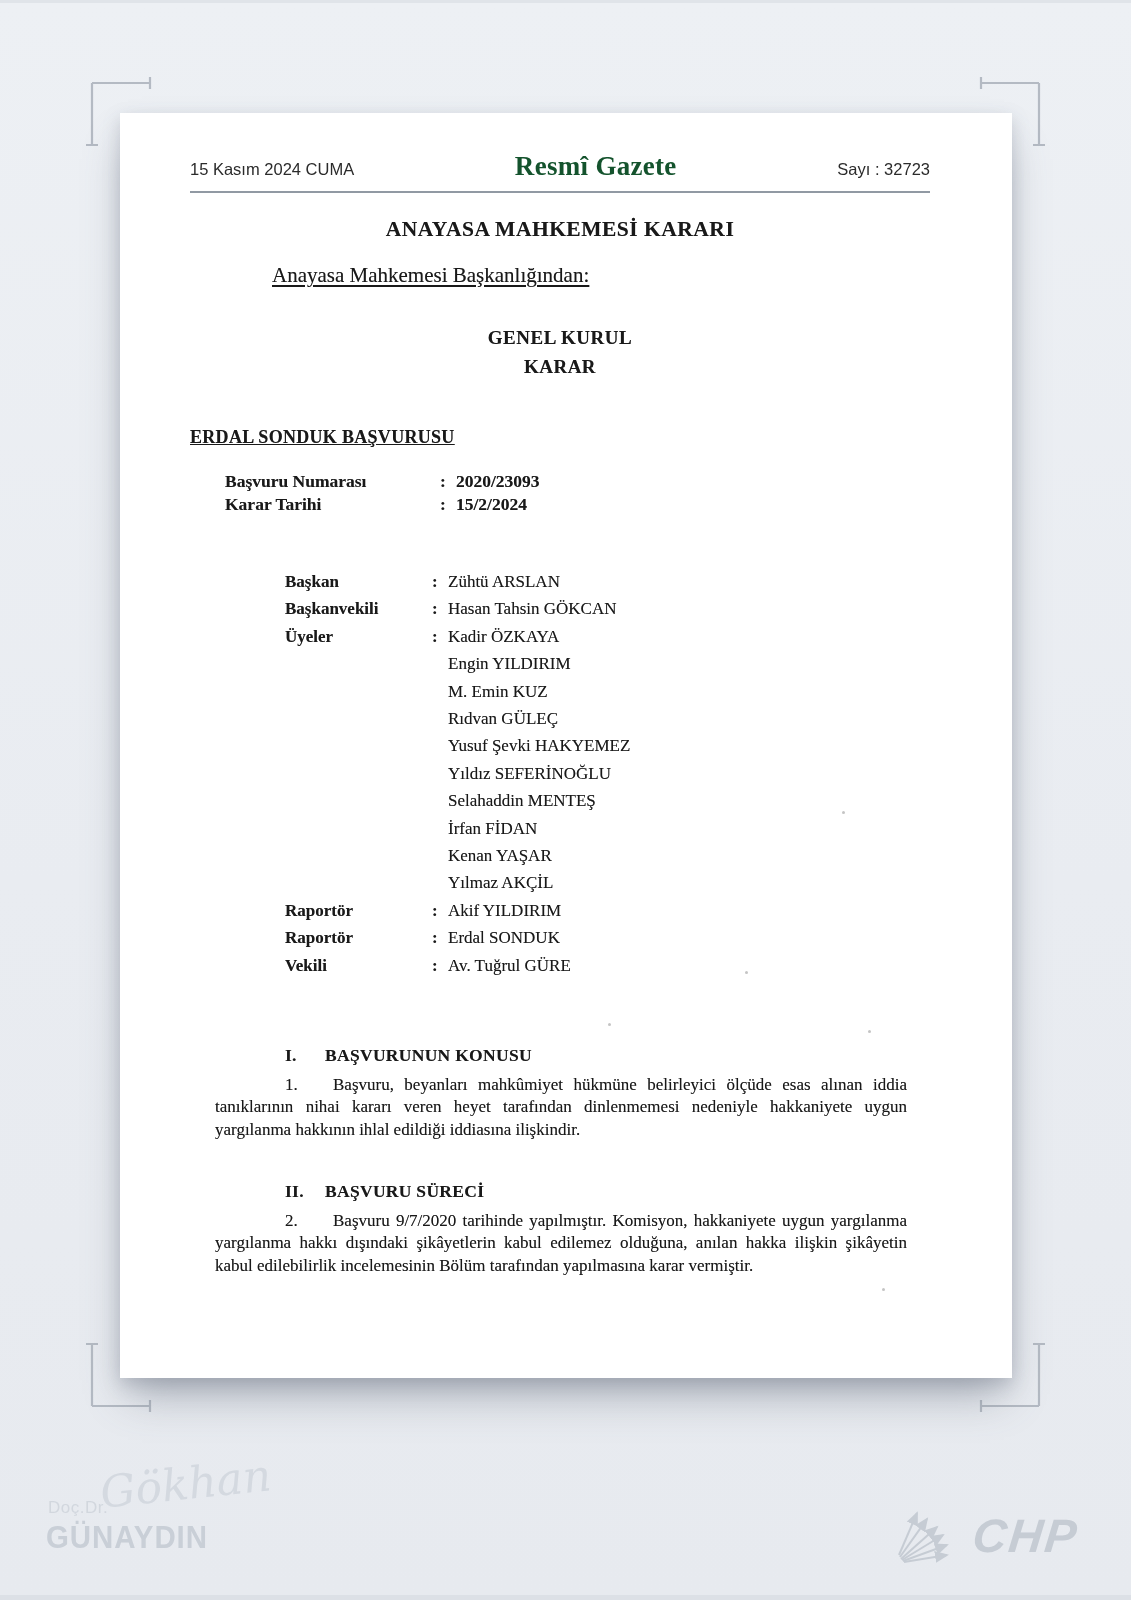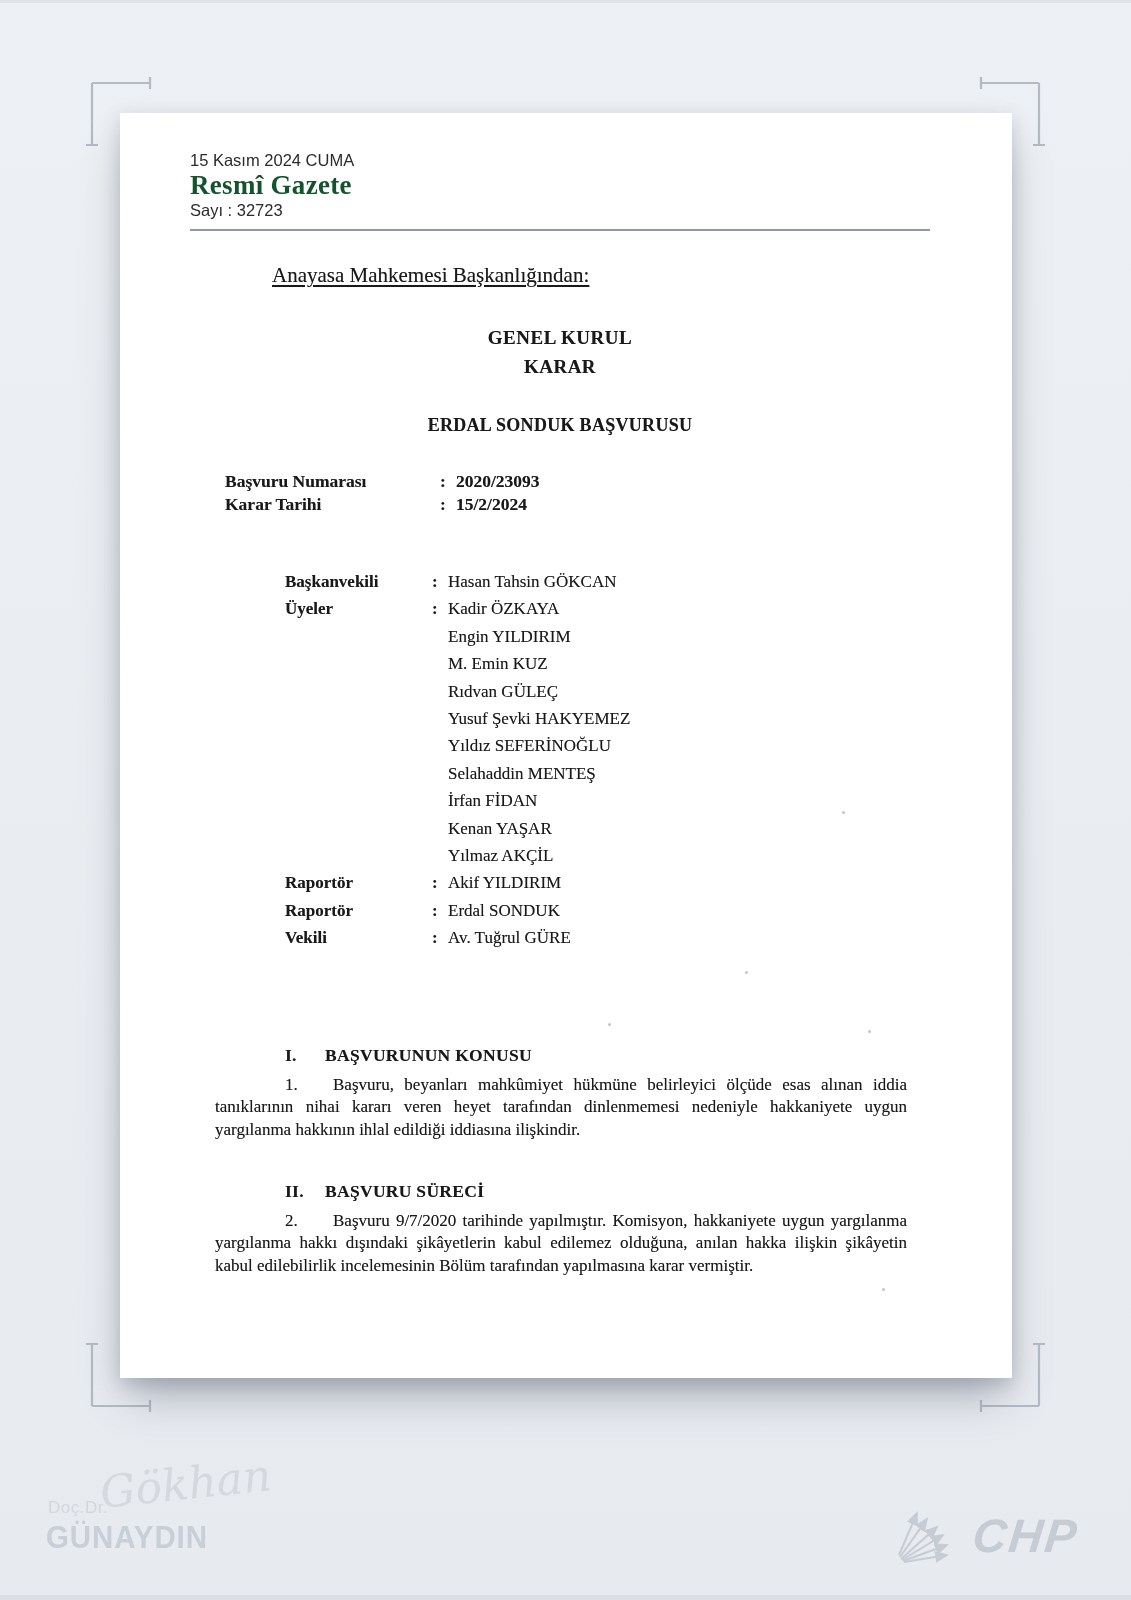--- a/index.html
+++ b/index.html
@@ -22,7 +22,7 @@
   .masthead{
     position:absolute;left:70px;top:38px;width:740px;
     display:flex;justify-content:space-between;align-items:baseline;
-    border-bottom:2px solid #9199a3;padding-bottom:9px;flex-direction:column;
+    border-bottom:2px solid #9199a3;padding-bottom:9px;
   }
   .m-side{font-family:"Liberation Sans",sans-serif;font-size:16.5px;color:#2b2b2b;text-shadow:none;}
   .m-title{font-size:27px;font-weight:bold;color:#14532d;text-shadow:none;letter-spacing:.3px;text-align:center;}

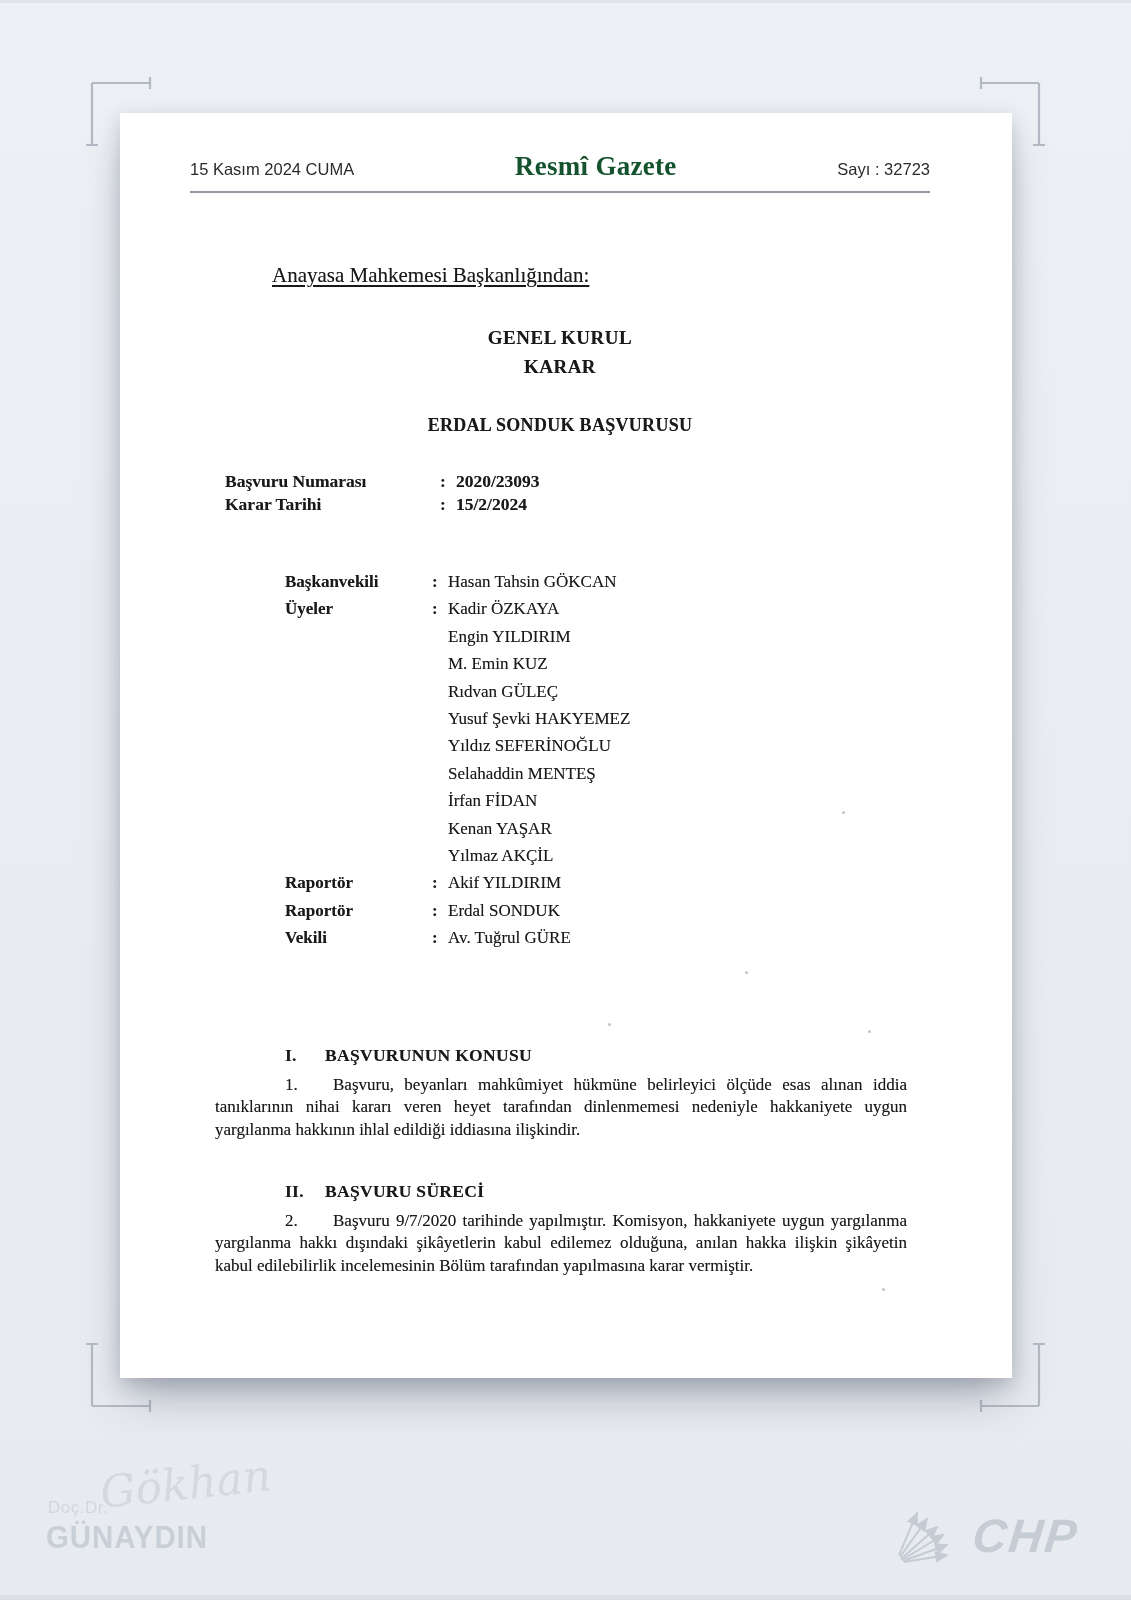--- a/index.html
+++ b/index.html
@@ -106,6 +106,7 @@
       <span class="m-side">Sayı : 32723</span>
     </div>
 
+    <div class="doc-title">ANAYASA MAHKEMESİ KARARI</div>
     <div class="from-line">Anayasa Mahkemesi Başkanlığından:</div>
     <div class="board">GENEL KURUL</div>
     <div class="decision">KARAR</div>

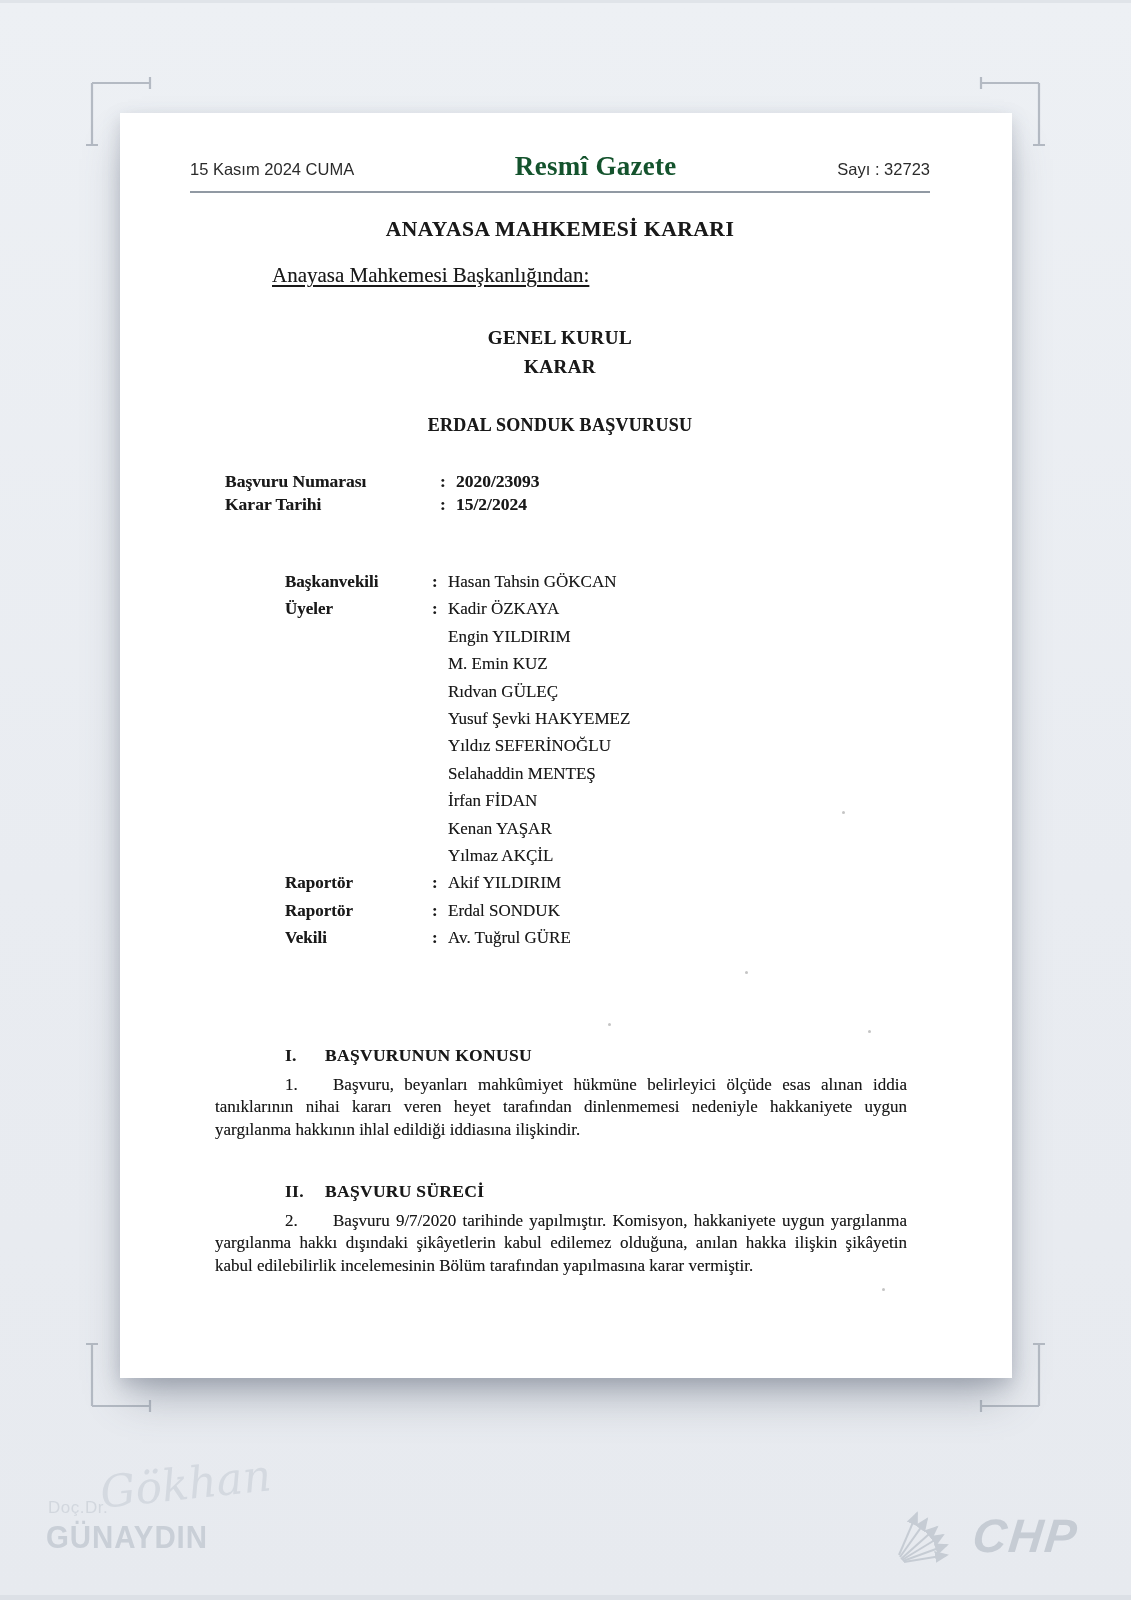--- a/index.html
+++ b/index.html
@@ -35,8 +35,8 @@
     font-size:19px;font-weight:bold;letter-spacing:.5px;}
   .decision{position:absolute;left:70px;top:243px;width:740px;text-align:center;
     font-size:19px;font-weight:bold;letter-spacing:.5px;}
-  .case-title{position:absolute;left:70px;top:302px;width:740px;text-align:center;
-    font-size:18px;font-weight:bold;letter-spacing:.3px;}
+  .case-title{position:absolute;left:70px;top:314px;width:740px;
+    font-size:18px;font-weight:bold;letter-spacing:.3px;text-decoration:underline;}
 
   .meta{position:absolute;left:105px;top:357px;font-size:17.5px;font-weight:bold;line-height:22.5px;}
   .meta .label{display:inline-block;width:215px;}

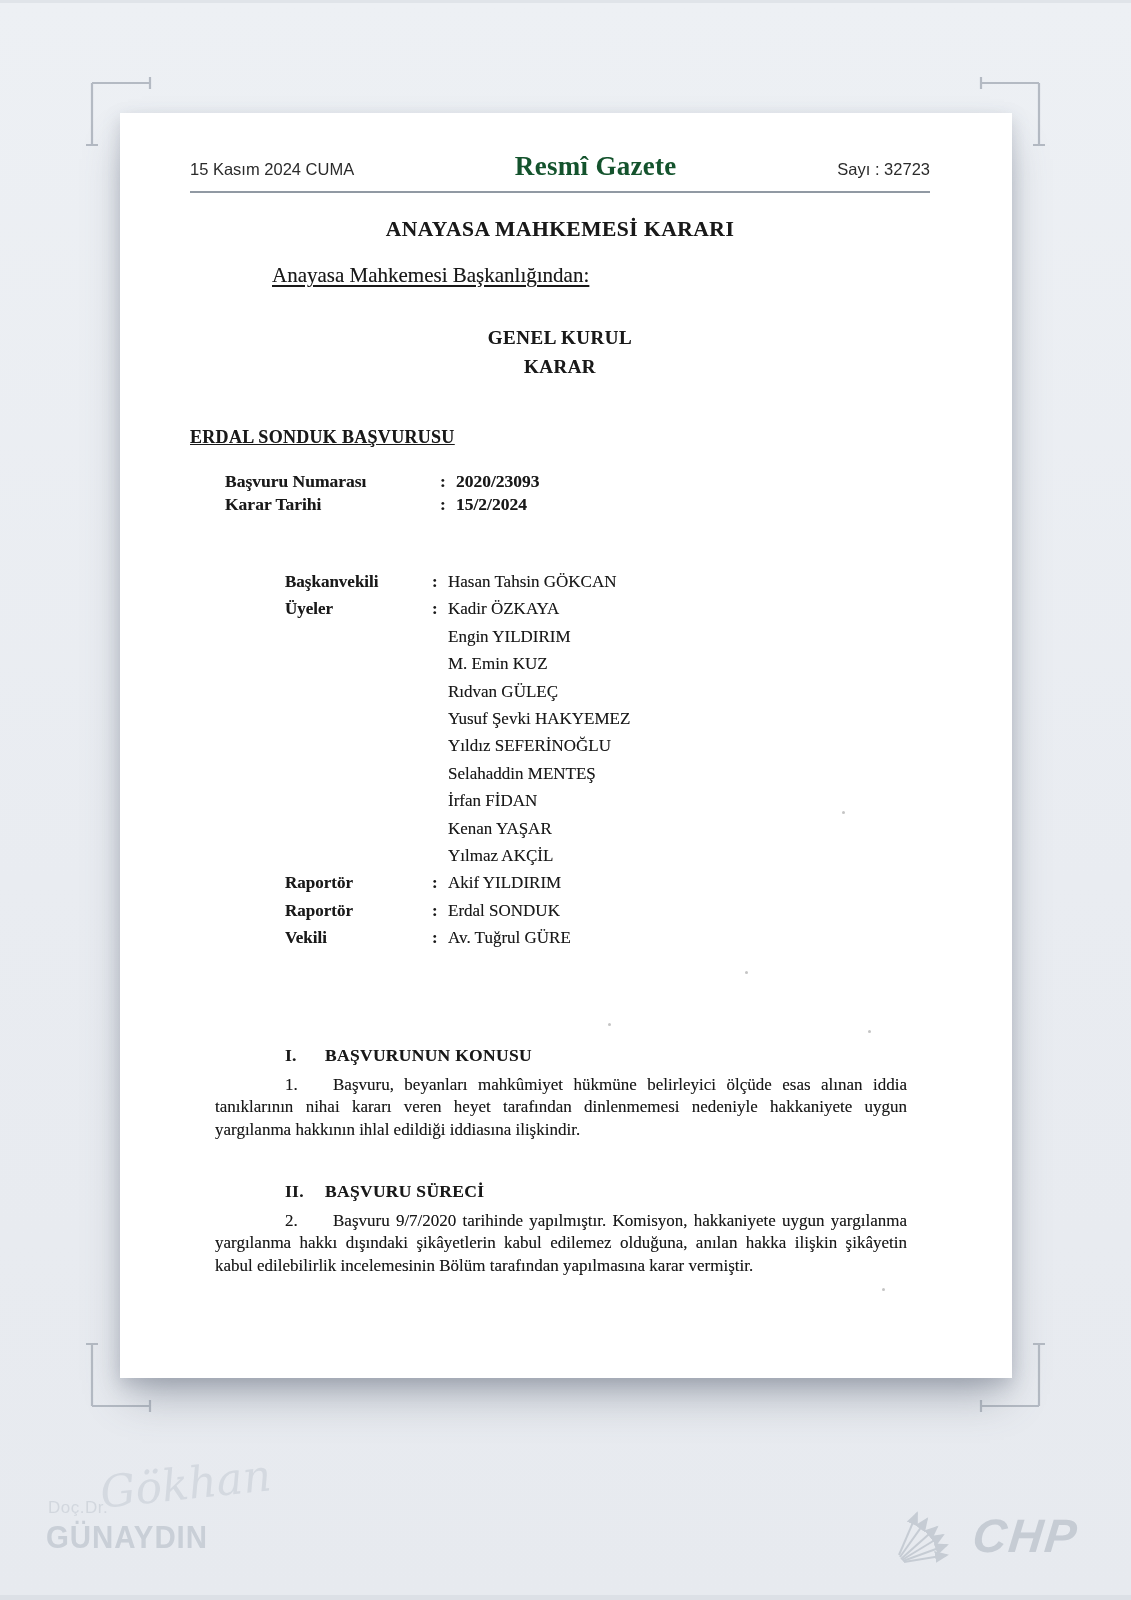--- a/index.html
+++ b/index.html
@@ -122,6 +122,7 @@
     </div>
 
     <div class="participants">
+      <div class="prow"><span class="plabel">Başkan</span><span class="pcolon">:</span><span class="pname">Zühtü ARSLAN</span></div>
       <div class="prow"><span class="plabel">Başkanvekili</span><span class="pcolon">:</span><span class="pname">Hasan Tahsin GÖKCAN</span></div>
       <div class="prow"><span class="plabel">Üyeler</span><span class="pcolon">:</span><span class="pname">Kadir ÖZKAYA</span></div>
       <div class="prow"><span class="plabel"></span><span class="pcolon"></span><span class="pname">Engin YILDIRIM</span></div>

